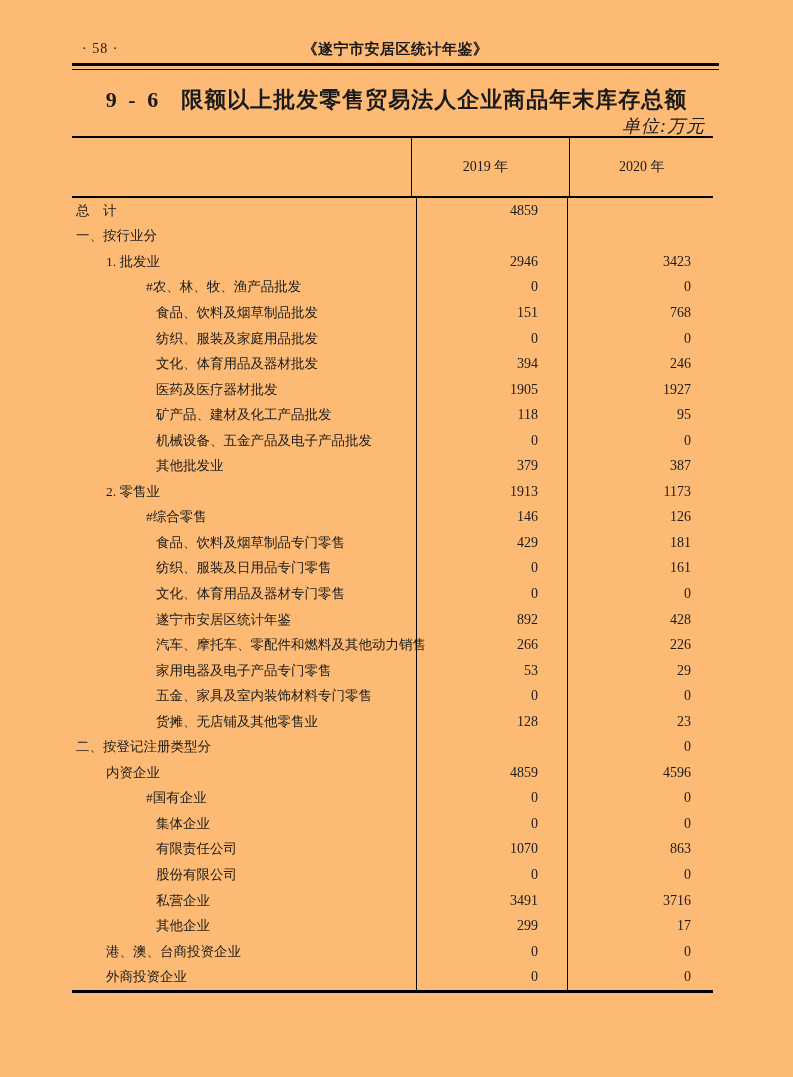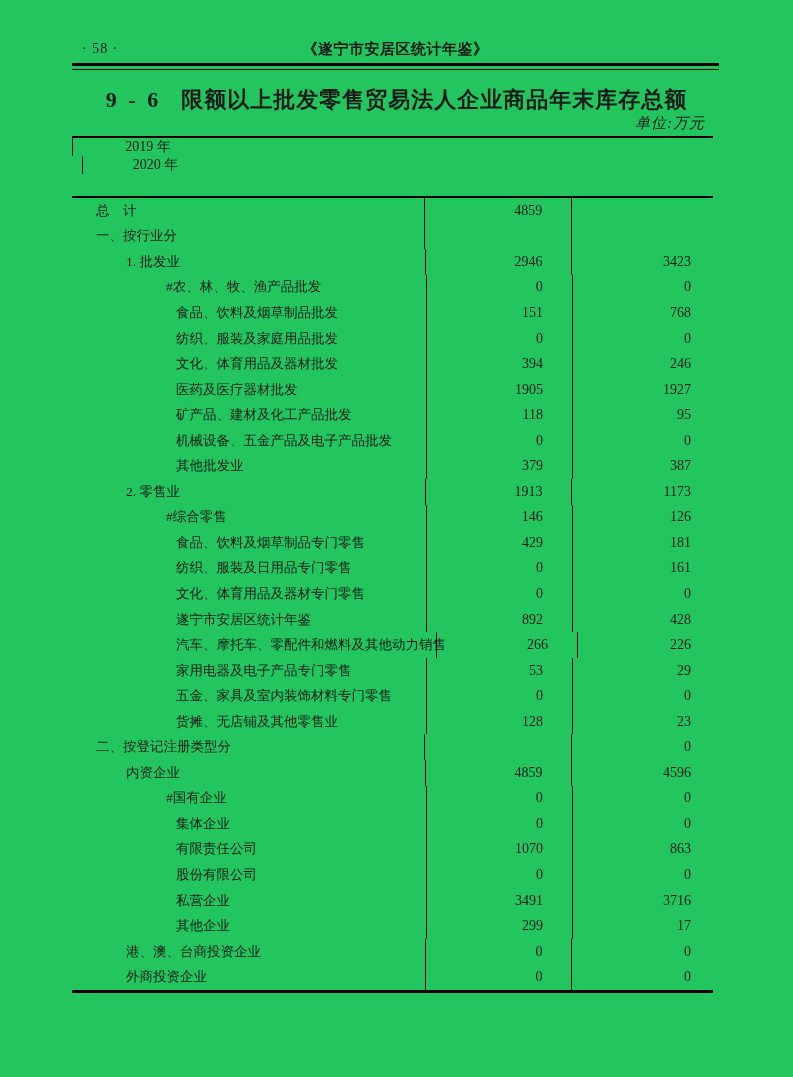--- a/index.html
+++ b/index.html
@@ -7,7 +7,7 @@
   .page {
     position:relative;
     width:793px; height:1077px;
-    background:#22c55e;
+    background:#fdba74;
     font-family:"Liberation Serif","DejaVu Serif",serif;
     color:#1a1a1a;
     overflow:hidden;

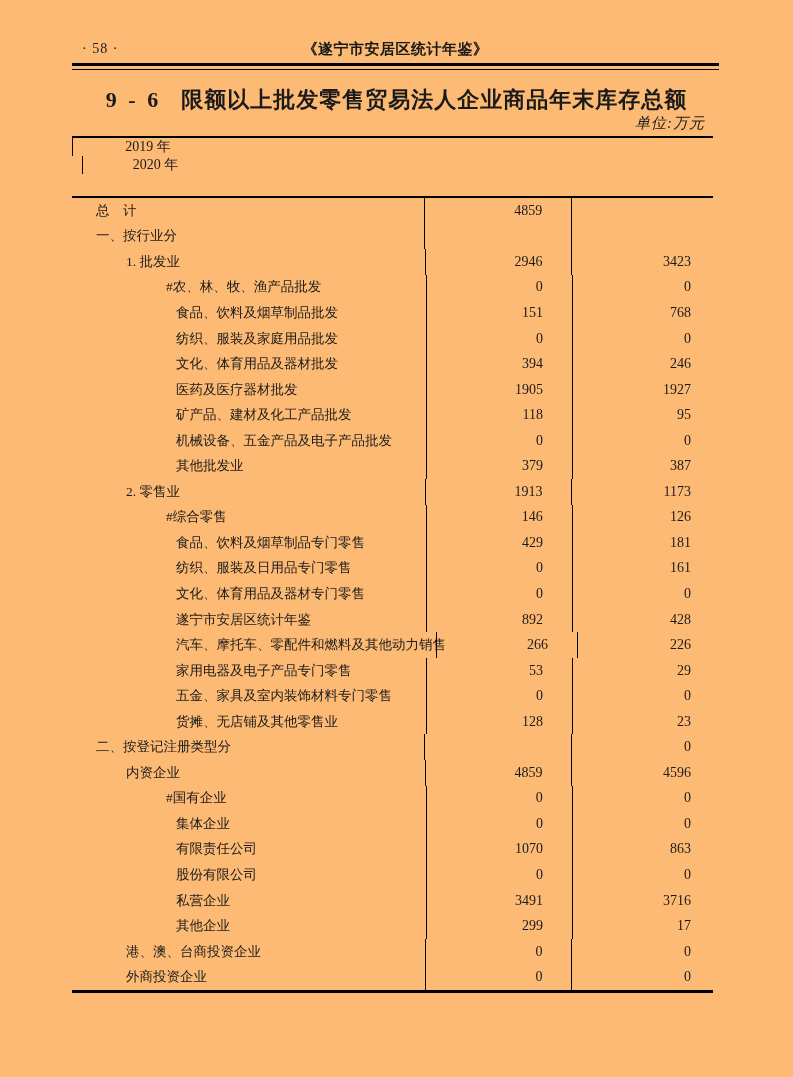--- a/index.html
+++ b/index.html
@@ -40,7 +40,7 @@
   .unit-line {
     position:absolute; top:114px; left:72px; width:641px; height:20px;
     text-align:right; padding-right:8px;
-    font-style:italic; font-size:15px; letter-spacing:1px;
+    font-style:italic; font-size:18px; letter-spacing:1px;
   }
 
   

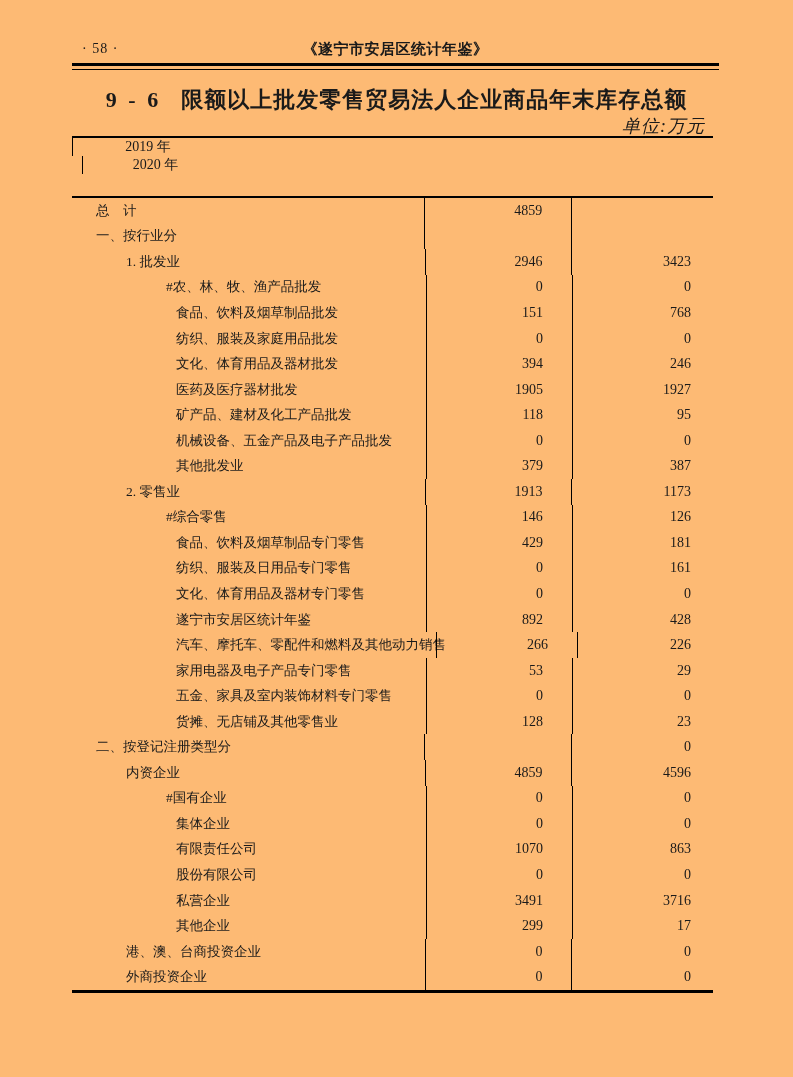--- a/index.html
+++ b/index.html
@@ -49,7 +49,7 @@
     border-top:2px solid #000;
     border-bottom:3px solid #000;
   }
-  .t-head { display:flex; height:60px; border-bottom:2px solid #000;flex-direction:column; }
+  .t-head { display:flex; height:60px; border-bottom:2px solid #000; }
   .t-head .cell { display:flex; align-items:center; justify-content:center; font-size:14px; }
   .col-label { width:344px; }
   .col-v1 { width:151px; border-left:1px solid #000; }

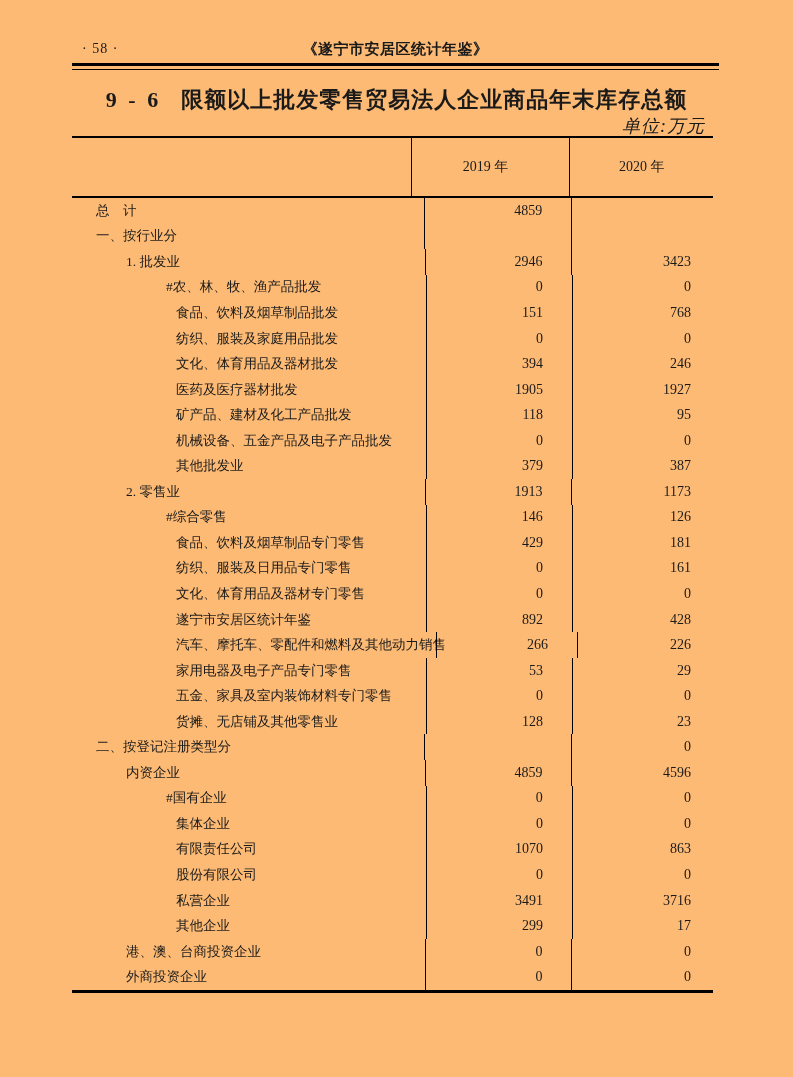--- a/index.html
+++ b/index.html
@@ -55,7 +55,7 @@
   .col-v1 { width:151px; border-left:1px solid #000; }
   .col-v2 { width:146px; border-left:1px solid #000;margin-left:10px; }
 
-  .t-body { height:792px; display:flex; flex-direction:column;margin-left:20px; }
+  .t-body { height:792px; display:flex; flex-direction:column; }
   .t-row { display:flex; flex:1 1 0; }
   .t-row .lbl {
     width:344px; font-size:13.5px;

